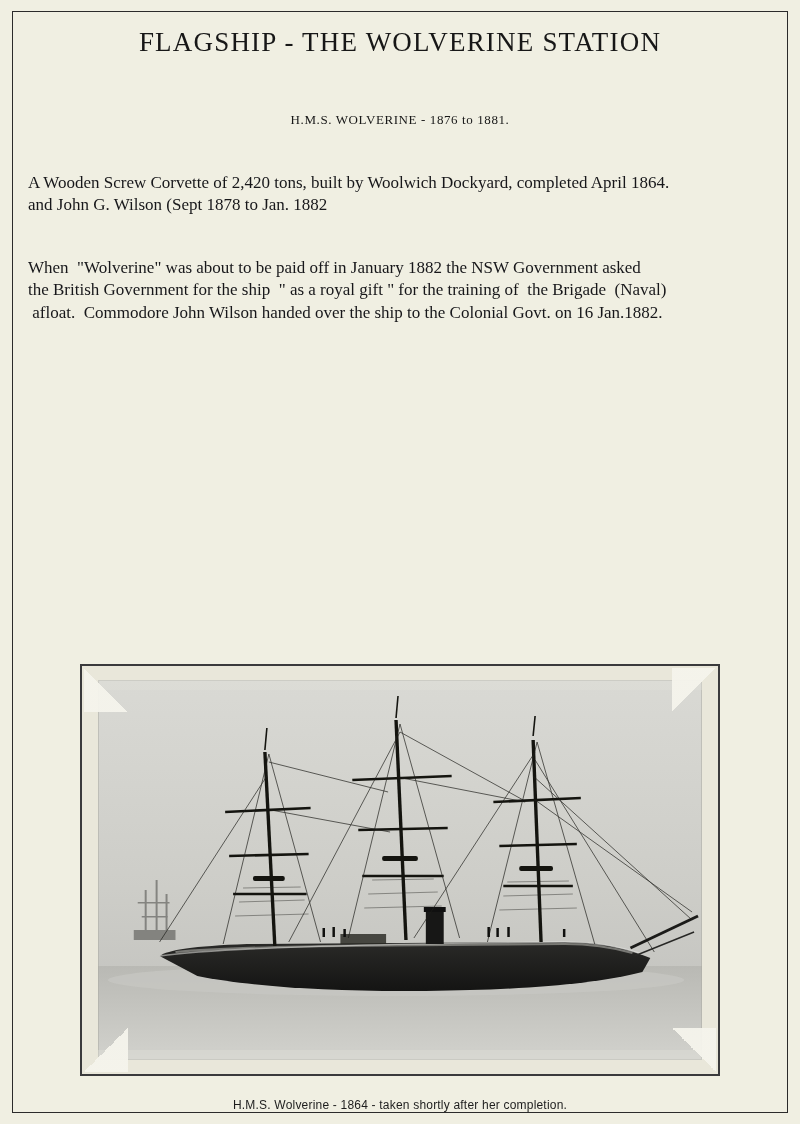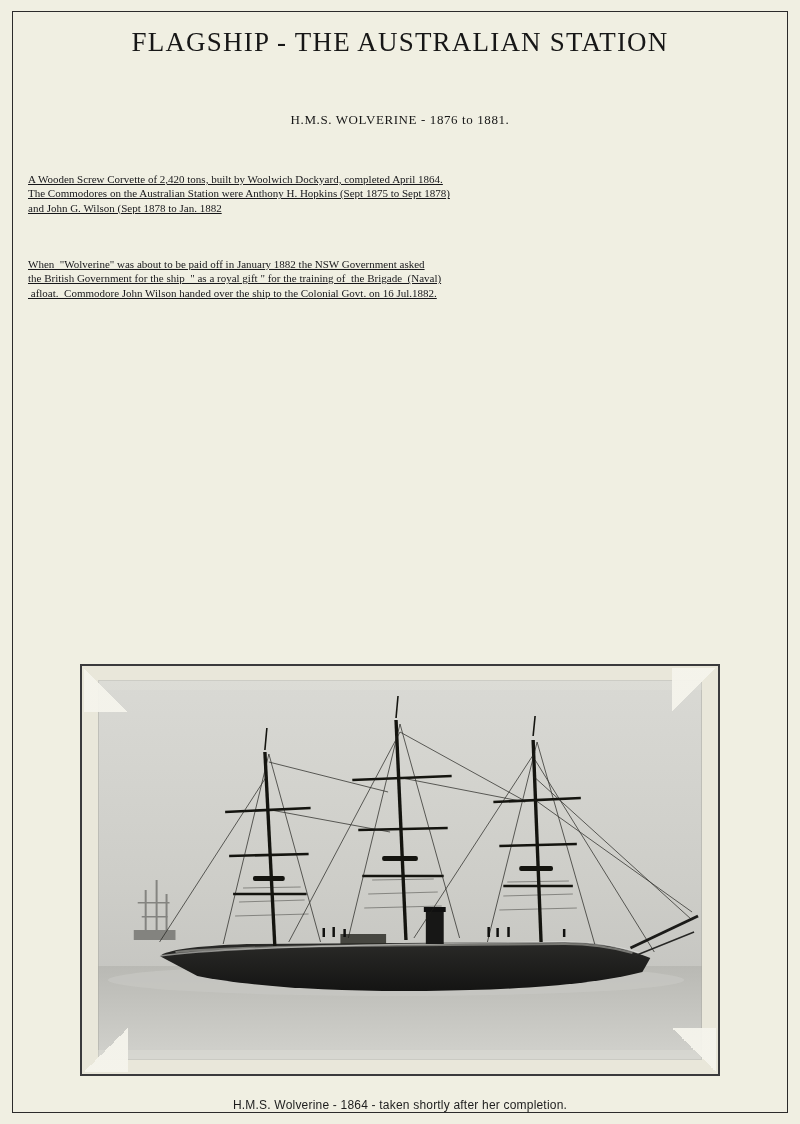--- a/index.html
+++ b/index.html
@@ -125,7 +125,7 @@
 
   <div class="page-border"></div>
 
-  <div class="title">FLAGSHIP - THE AUSTRALIAN STATION</div>
+  <div class="title">FLAGSHIP - THE WOLVERINE STATION</div>
 
   <div class="subtitle">H.M.S. WOLVERINE - 1876 to 1881.</div>
 

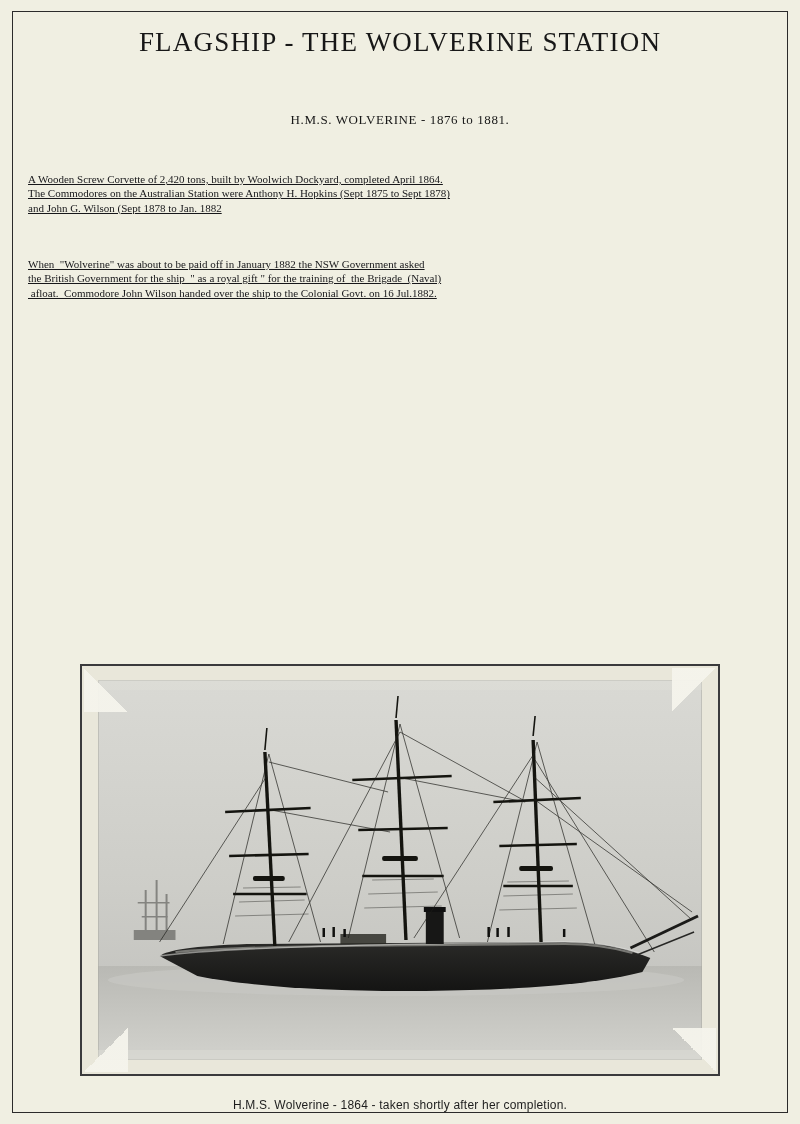--- a/index.html
+++ b/index.html
@@ -57,10 +57,9 @@
     position: absolute;
     left: 28px;
     width: 746px;
-    font-size: 11px;
+    font-size: 17px;
     line-height: 1.31;
     color: #17171a;
-    text-decoration: underline;
   }
   .para-1 { top: 172px; }
   .para-2 { top: 257px; }

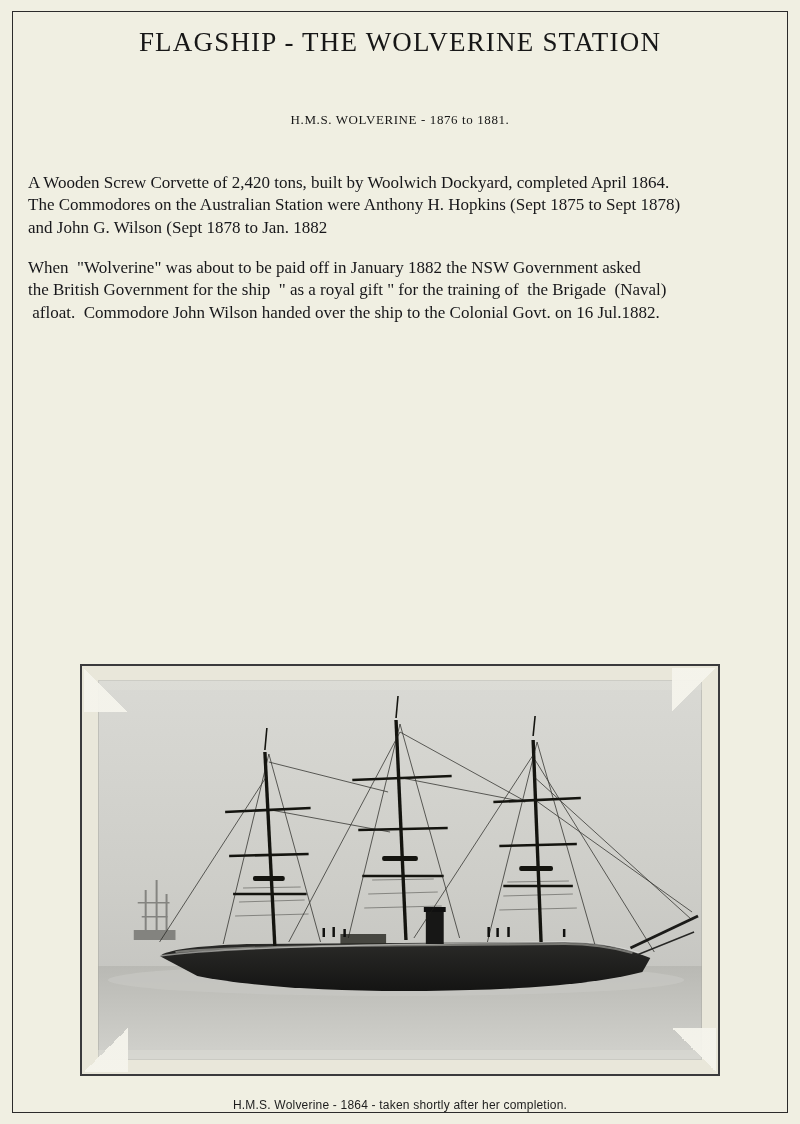--- a/index.html
+++ b/index.html
@@ -130,7 +130,6 @@
 
   <div class="body-block para-1">
     <div class="line">A Wooden Screw Corvette of 2,420 tons, built by Woolwich Dockyard, completed April 1864.</div>
-    <div class="line">The Commodores on the Australian Station were Anthony H. Hopkins (Sept 1875 to Sept 1878)</div>
     <div class="line">and John G. Wilson (Sept 1878 to Jan. 1882</div>
   </div>
 

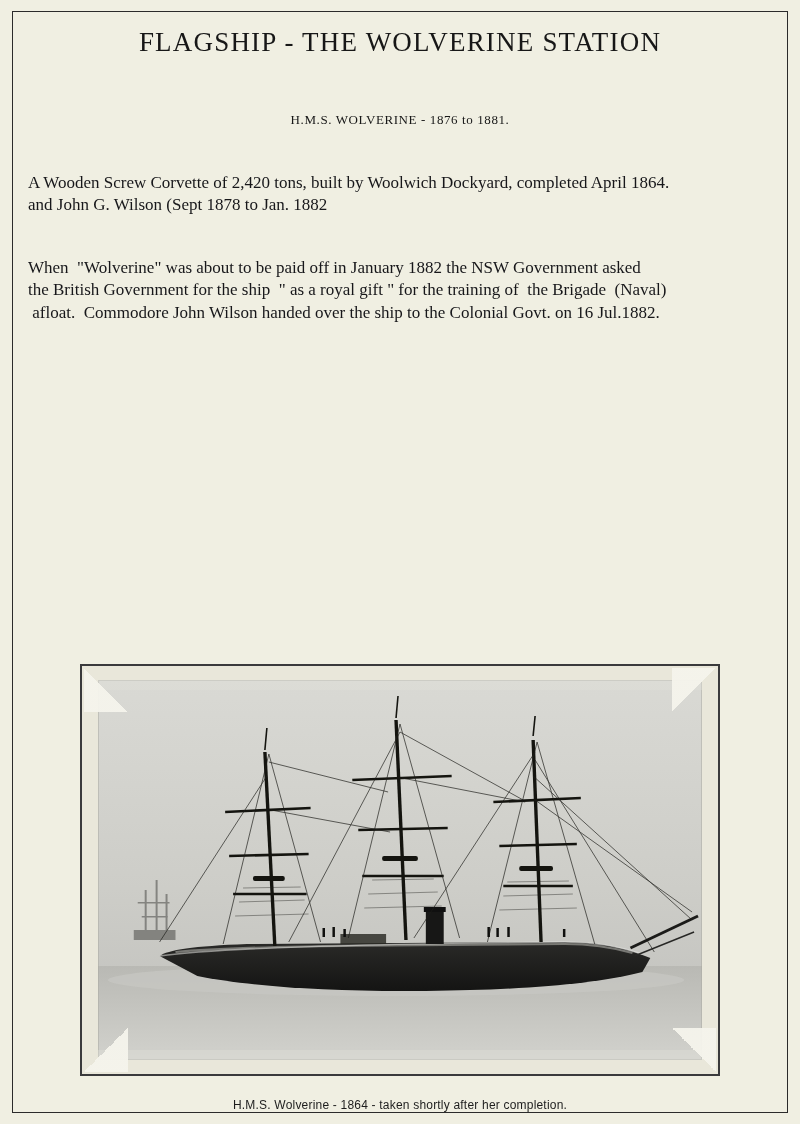--- a/index.html
+++ b/index.html
@@ -136,7 +136,7 @@
   <div class="body-block para-2">
     <div class="line">When  "Wolverine" was about to be paid off in January 1882 the NSW Government asked</div>
     <div class="line">the British Government for the ship  " as a royal gift " for the training of  the Brigade  (Naval)</div>
-    <div class="line"> afloat.  Commodore John Wilson handed over the ship to the Colonial Govt. on 16 Jul.1882.</div>
+    <div class="line"> afloat.  Commodore John Wilson handed over the ship to the Colonial Govt. on 16 Jan.1882.</div>
   </div>
 
   <div class="photo-mount">

